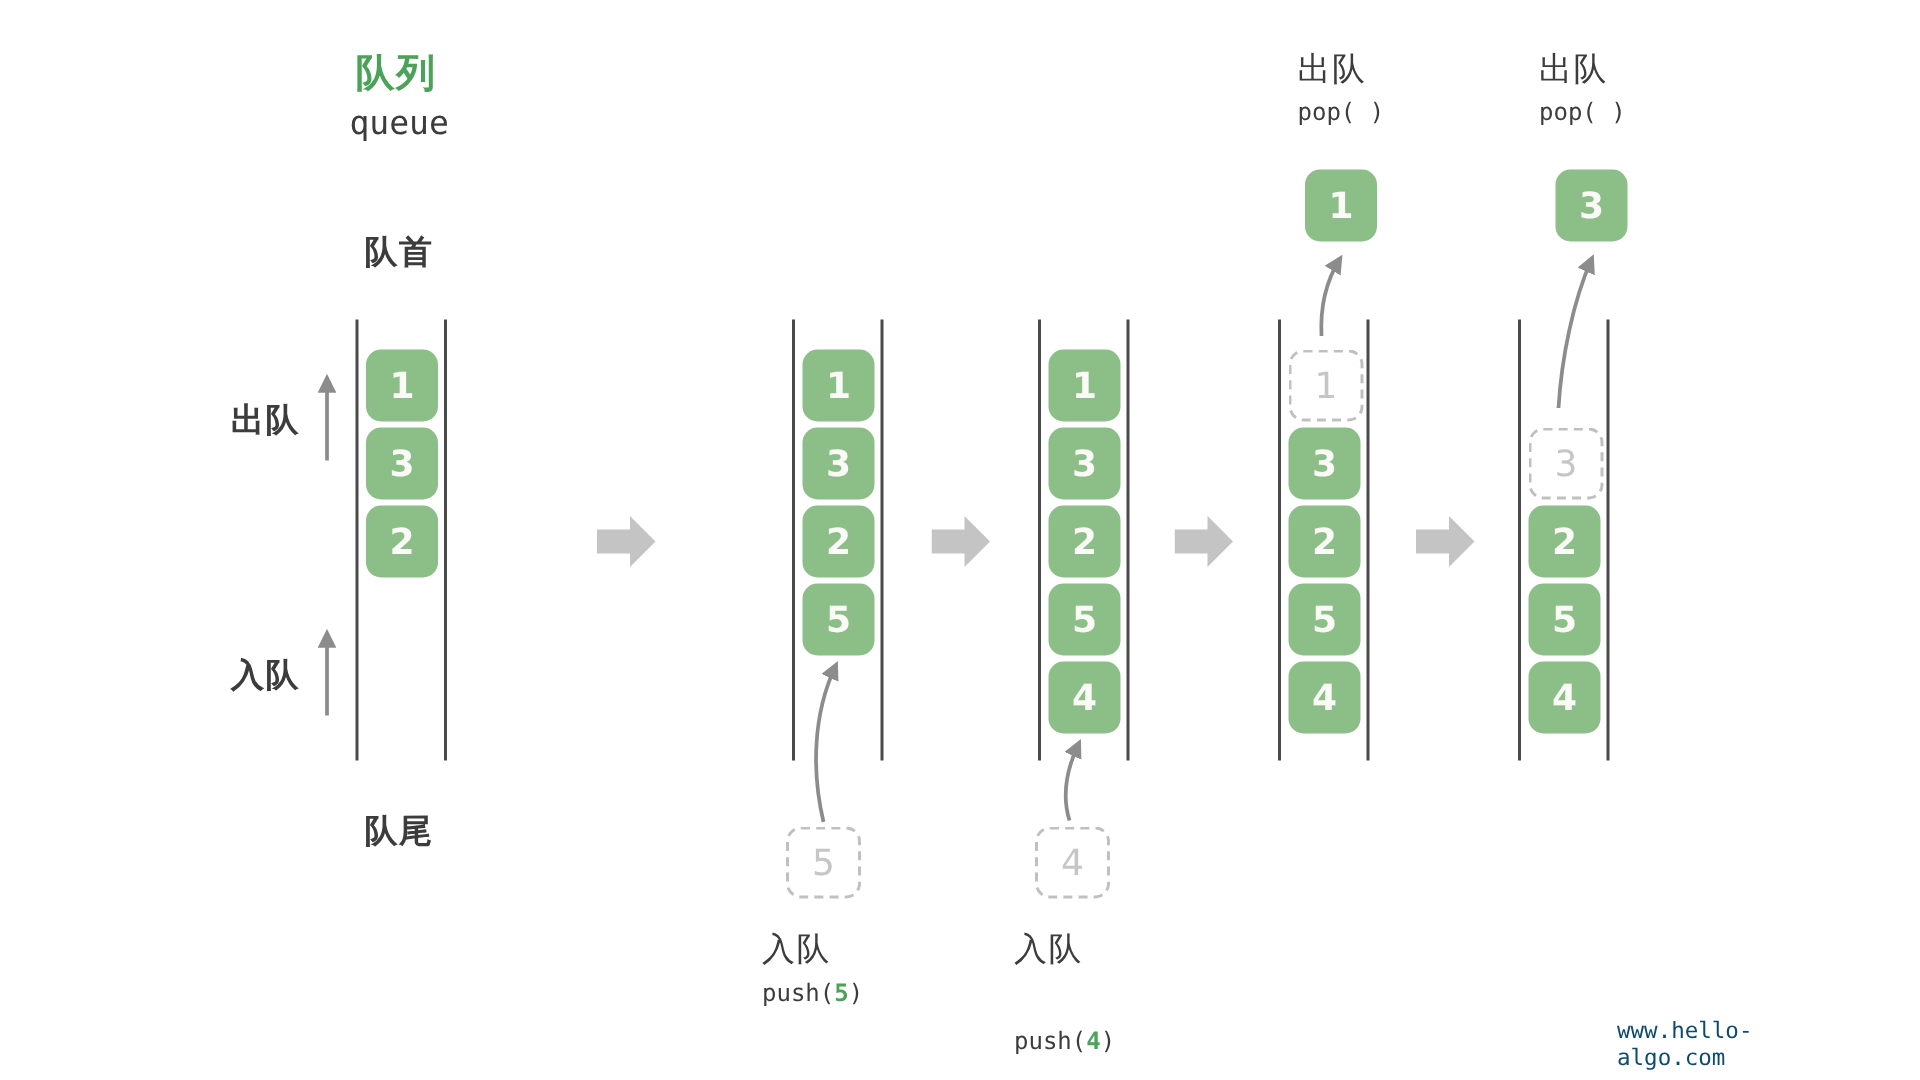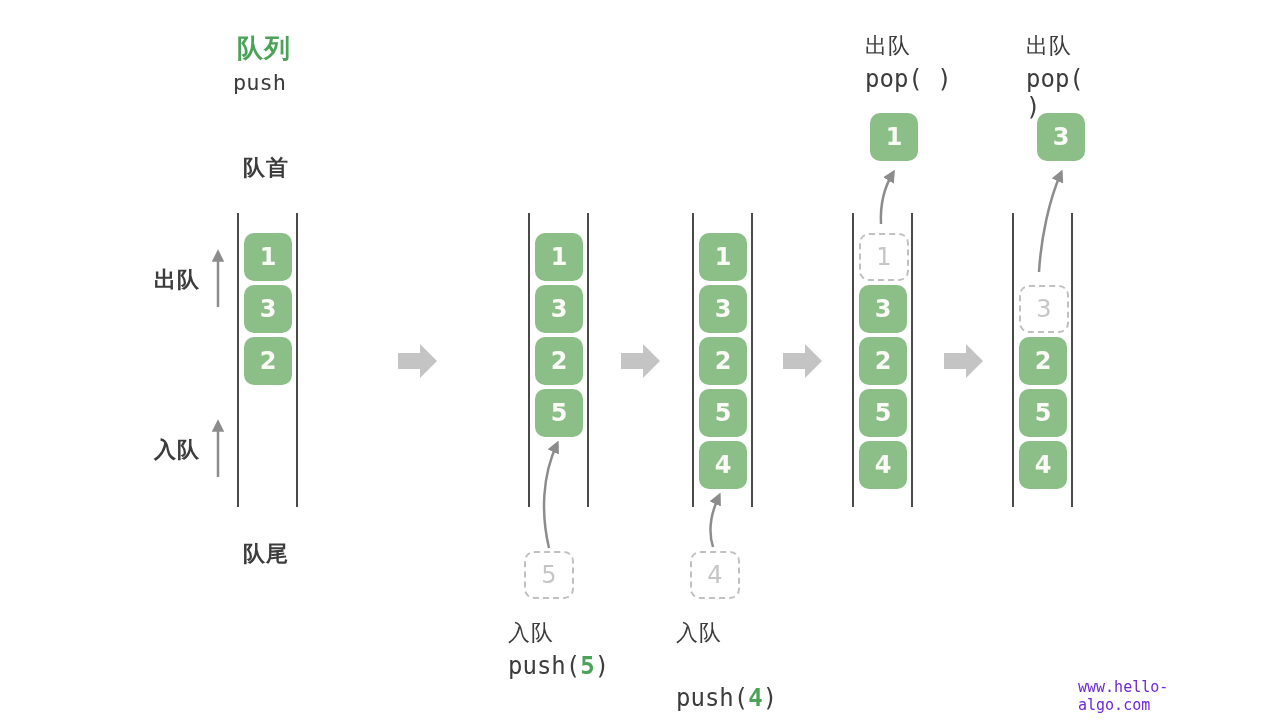--- a/index.html
+++ b/index.html
@@ -28,7 +28,7 @@
 <div class="stage">
 
   <div class="abs title-zh" style="left:237px;top:31px;">队列</div>
-  <div class="abs mono" style="left:233px;top:70px;">push</div>
+  <div class="abs mono" style="left:233px;top:70px;">queue</div>
 
   <div class="abs cjk-bold" style="left:243px;top:153px;">队首</div>
   <div class="abs cjk-bold" style="left:154px;top:265px;">出队</div>

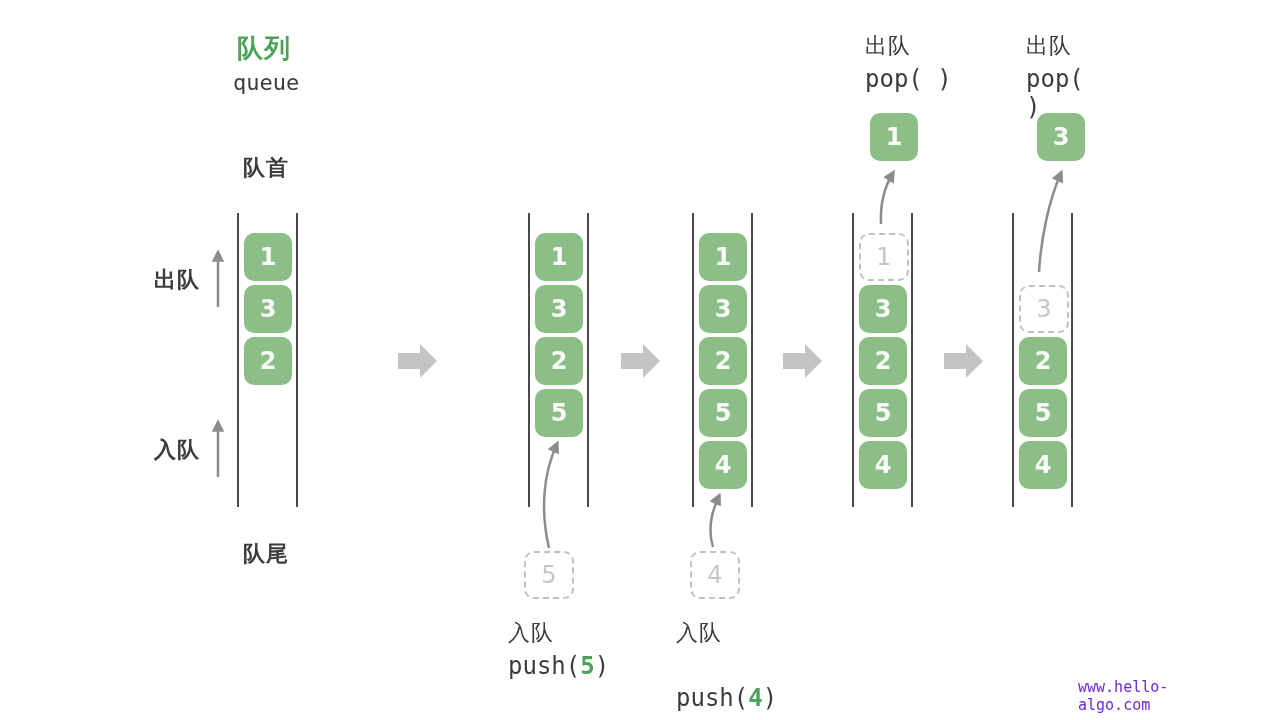--- a/index.html
+++ b/index.html
@@ -11,7 +11,7 @@
   .cjk{font-weight:400;color:#3C3C3C;font-size:22px;letter-spacing:1px;}
   .title-zh{font-weight:700;font-size:26px;color:#4BA35A;letter-spacing:1px;}
   .mono{font-family:"DejaVu Sans Mono", monospace;font-size:22px;color:#3C3C3C;}
-  .code{font-family:"DejaVu Sans Mono", monospace;font-size:24px;color:#3C3C3C;}
+  .code{font-family:"DejaVu Sans Mono", monospace;font-size:16px;color:#3C3C3C;}
   .code .arg{color:#4BA35A;font-weight:700;}
   .column{position:absolute;top:213px;height:294px;width:57px;
           border-left:2px solid #4A4A4A;border-right:2px solid #4A4A4A;}

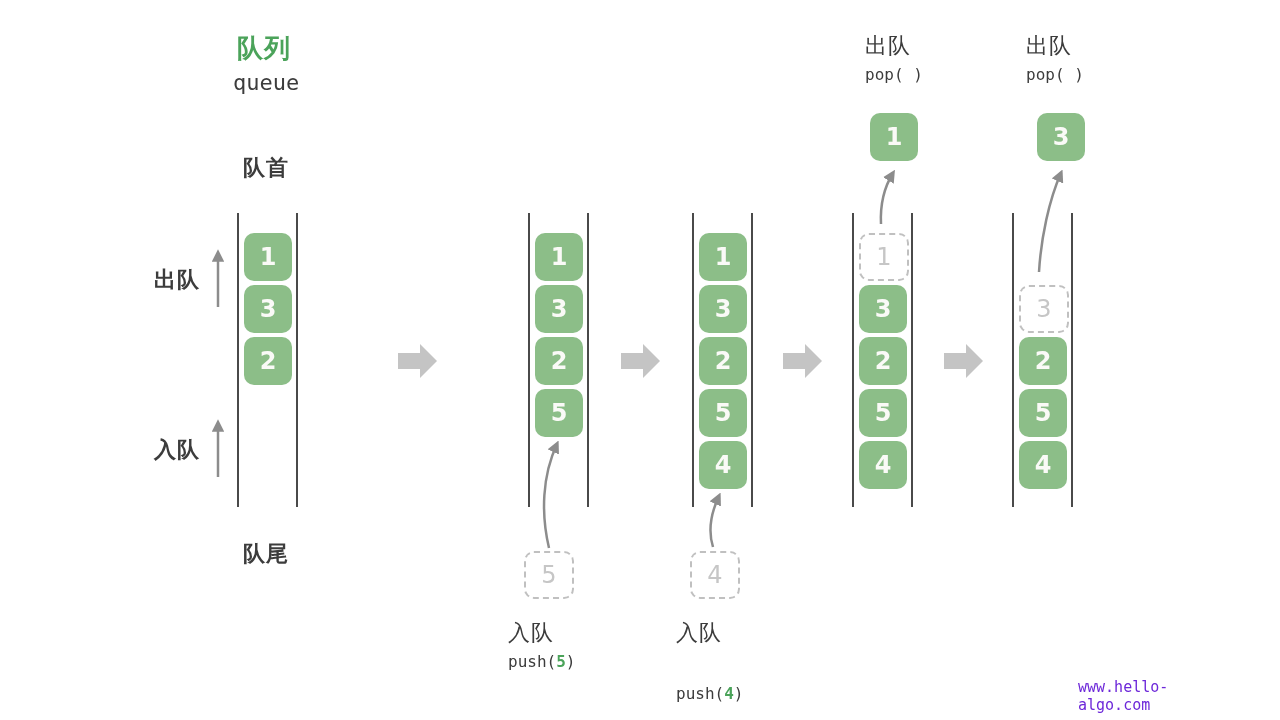--- a/index.html
+++ b/index.html
@@ -20,7 +20,7 @@
         justify-content:center;}
   .ghost{background:#FFFFFF;border:2px dashed #C0C0C0;color:#C6C6C6;font-weight:400;
          width:46px;height:44px;}
-  .watermark{font-family:"DejaVu Sans Mono", monospace;font-size:15px;color:#6d28d9;}
+  .watermark{font-family:"DejaVu Sans Mono", monospace;font-size:15px;color:#0c4a6e;}
 </style>
 </head>
 <body>

